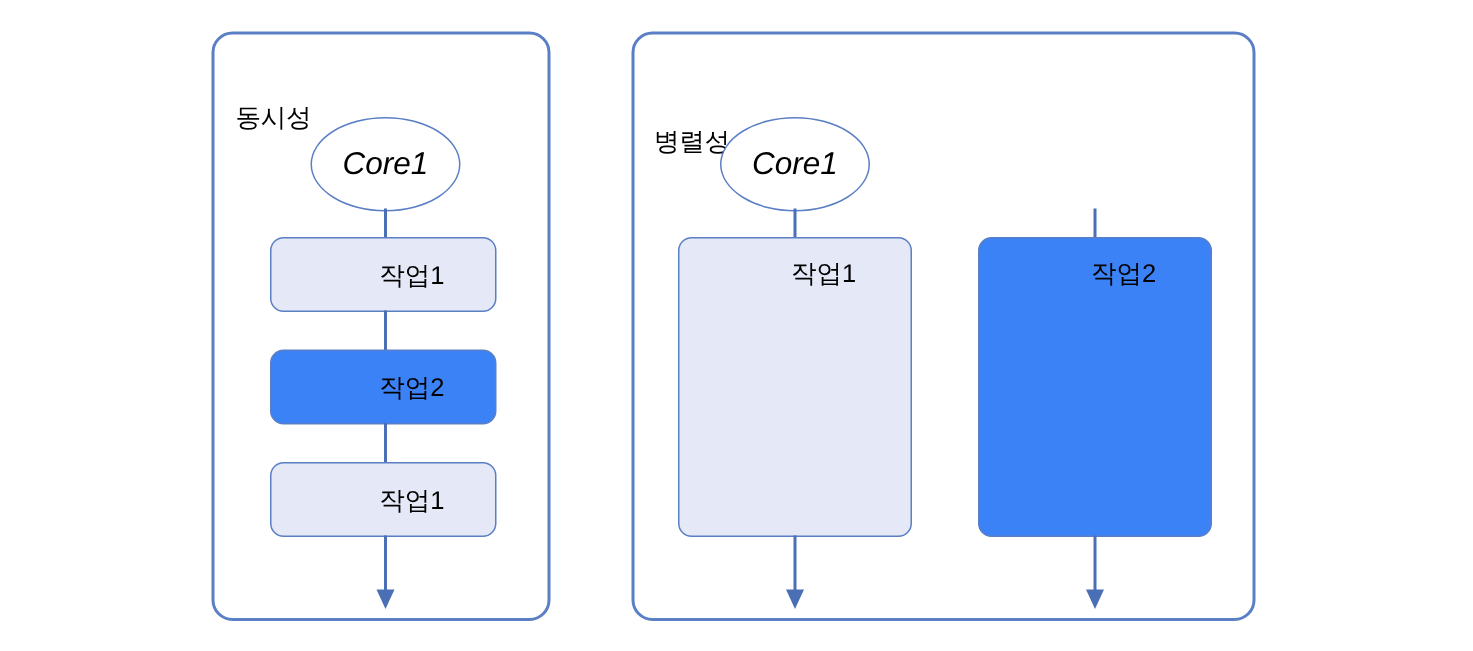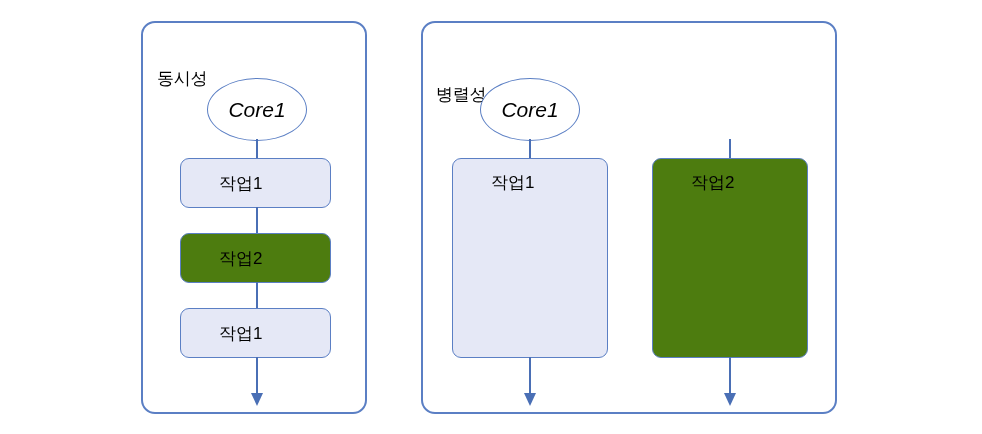--- a/index.html
+++ b/index.html
@@ -53,7 +53,7 @@
     border: 1.5px solid #5b7fc4;
     border-radius: 9px;
     display: flex;
-    justify-content: flex-start;
+    justify-content: center;
     font-size: 17px;
     color: #000000;
     padding-left: 38px;

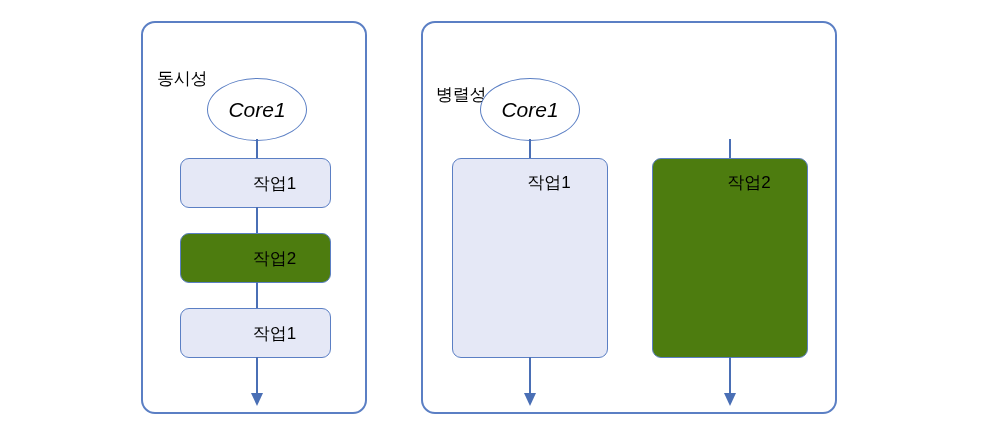--- a/index.html
+++ b/index.html
@@ -59,7 +59,7 @@
     padding-left: 38px;
   }
   .task.fill-light { background: #e5e8f6; }
-  .task.fill-dark  { background: #4d7c0f; }
+  .task.fill-dark  { background: #3b82f6; }
   .task.center-v   { align-items: center; }
   .task.top-v      { align-items: flex-start; padding-top: 12px; }
   .connector {

